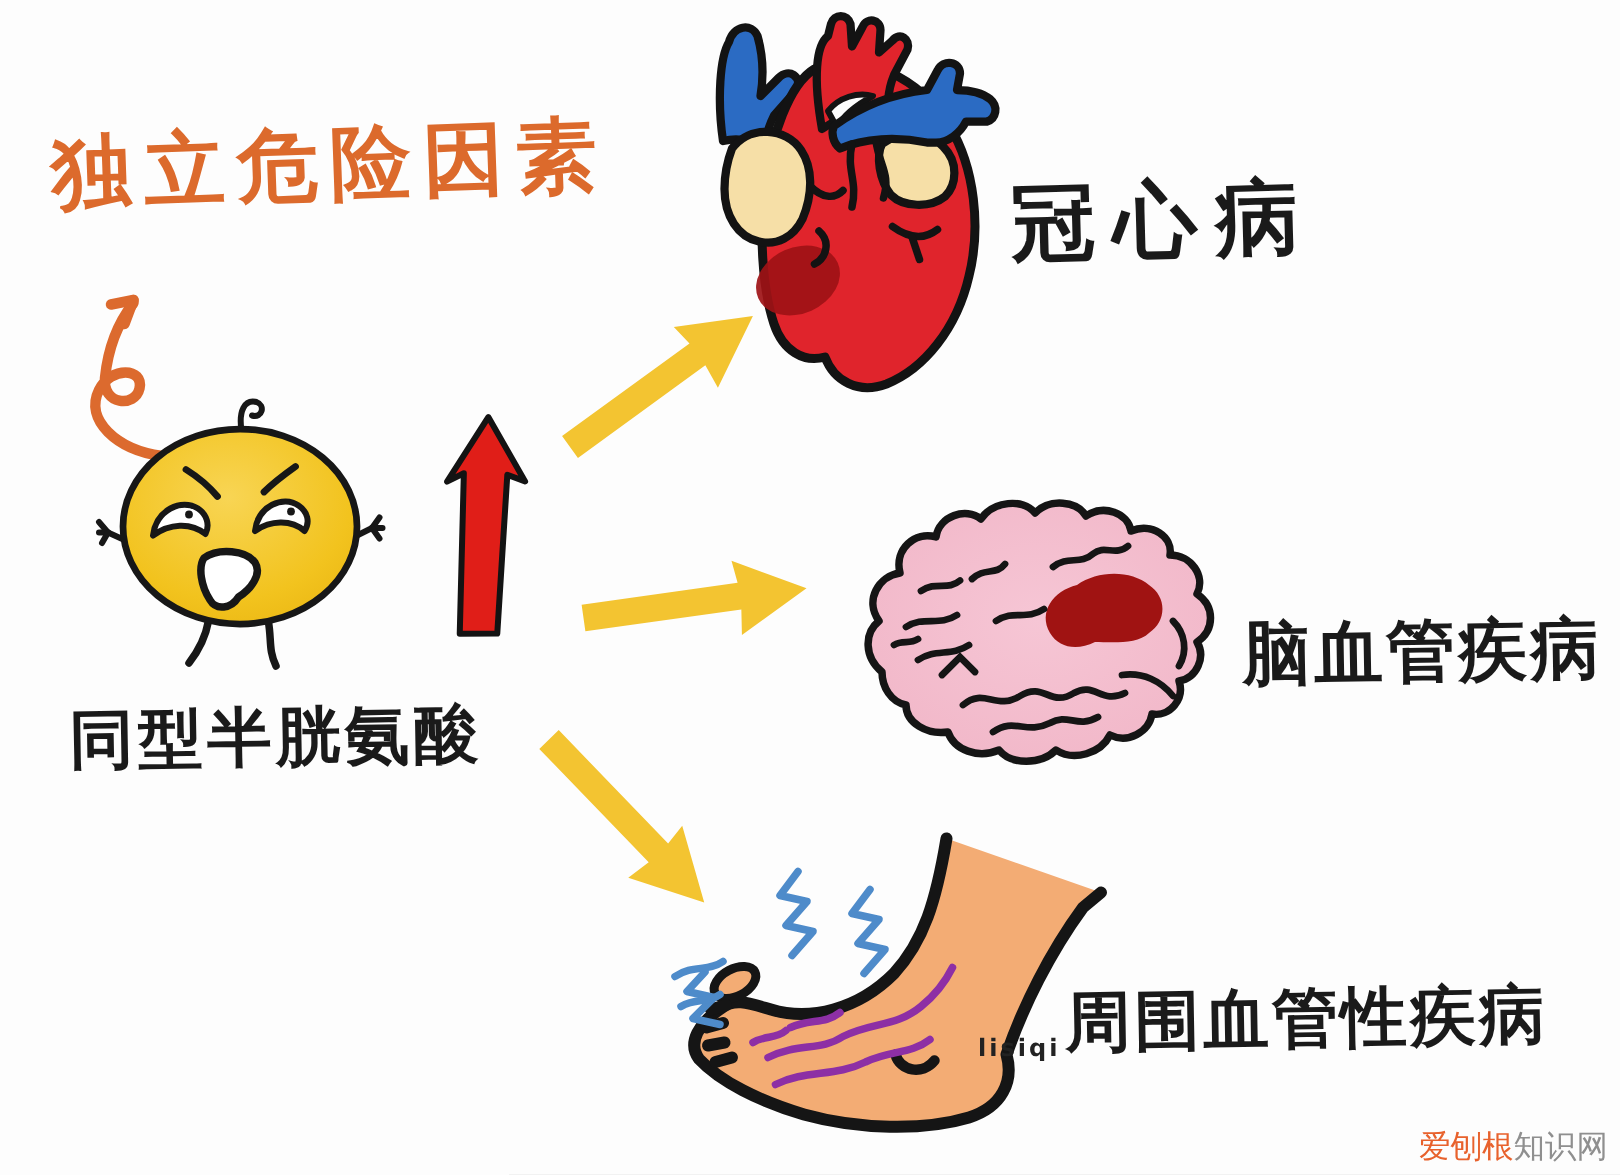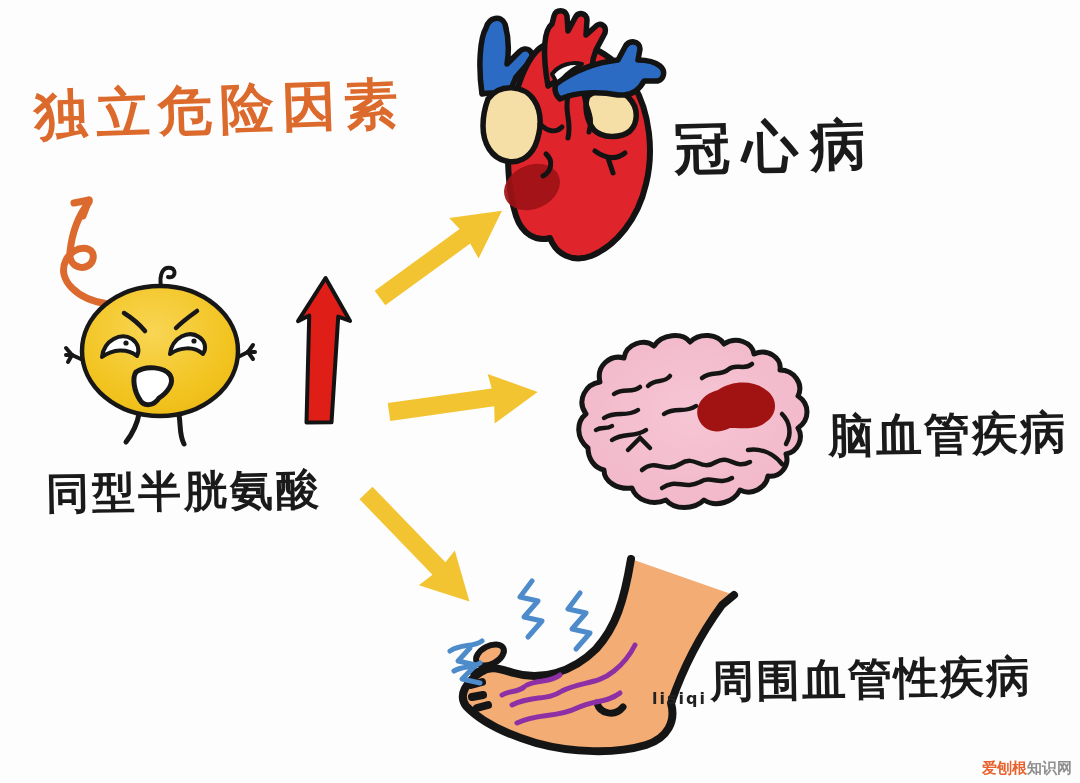--- a/index.html
+++ b/index.html
@@ -19,7 +19,7 @@
   .label-brain{left:828px;top:404px;font-size:46px;letter-spacing:2px;transform:rotate(-1deg);}
   .label-foot{left:710px;top:650px;font-size:44px;letter-spacing:2px;transform:rotate(-1deg);}
   .signature{left:652px;top:689px;font-size:16px;font-weight:600;letter-spacing:2px;color:#222;}
-  .watermark{right:8px;bottom:5px;font-size:15px;font-weight:700;}
+  .watermark{right:8px;bottom:5px;font-size:21px;font-weight:400;}
   .watermark .wm1{color:#e8622d;}
   .watermark .wm2{color:#8f8f8f;}
   svg{display:block;overflow:visible;}

